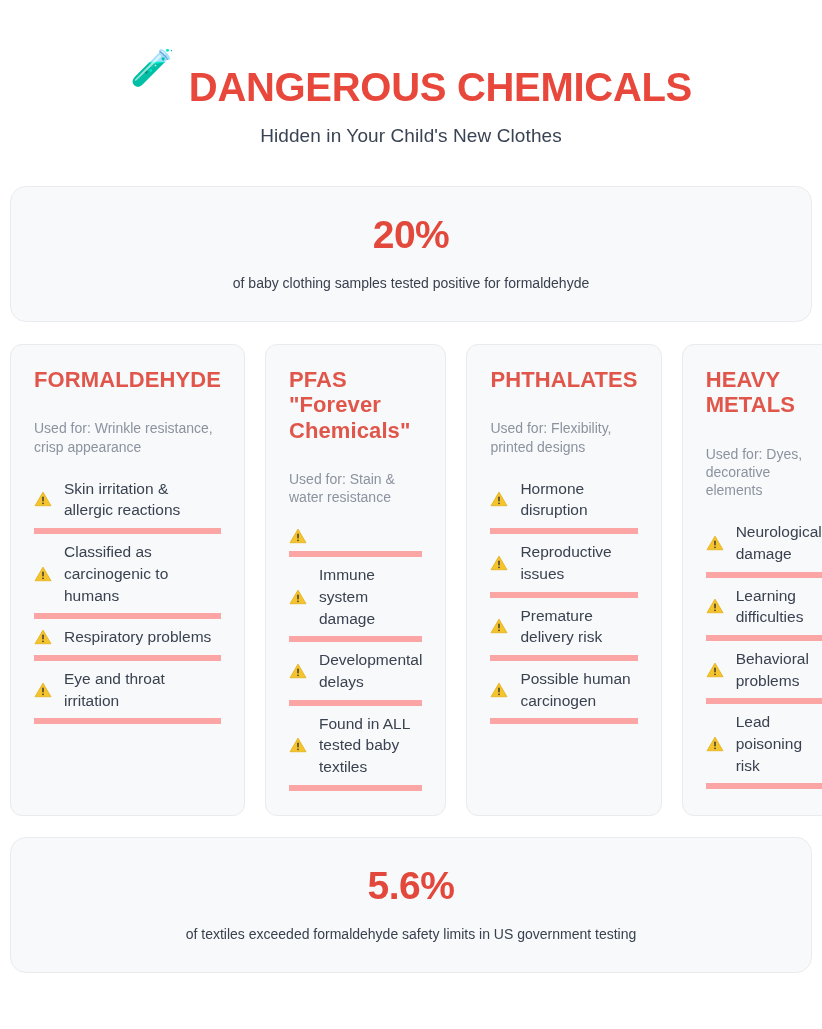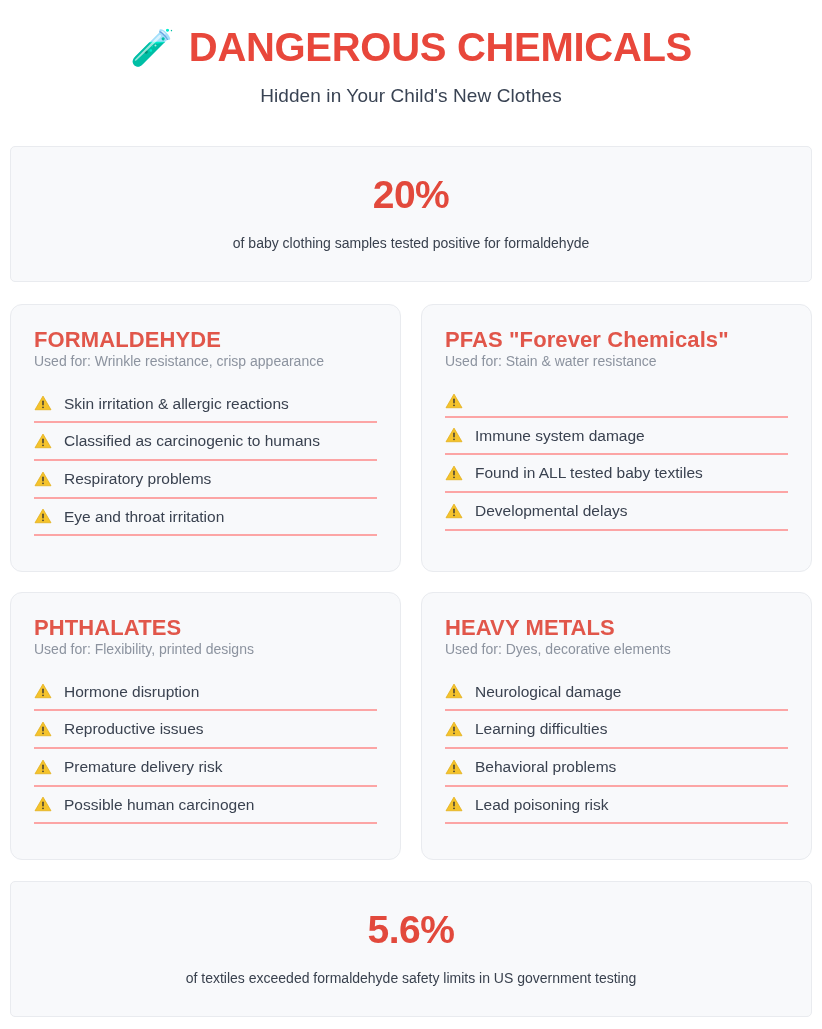--- a/index.html
+++ b/index.html
@@ -51,6 +51,7 @@
     letter-spacing: -0.3px;
     color: #e8473b;
     line-height: 1.05;
+    margin-top: 40px;
   }
 
   .subtitle {

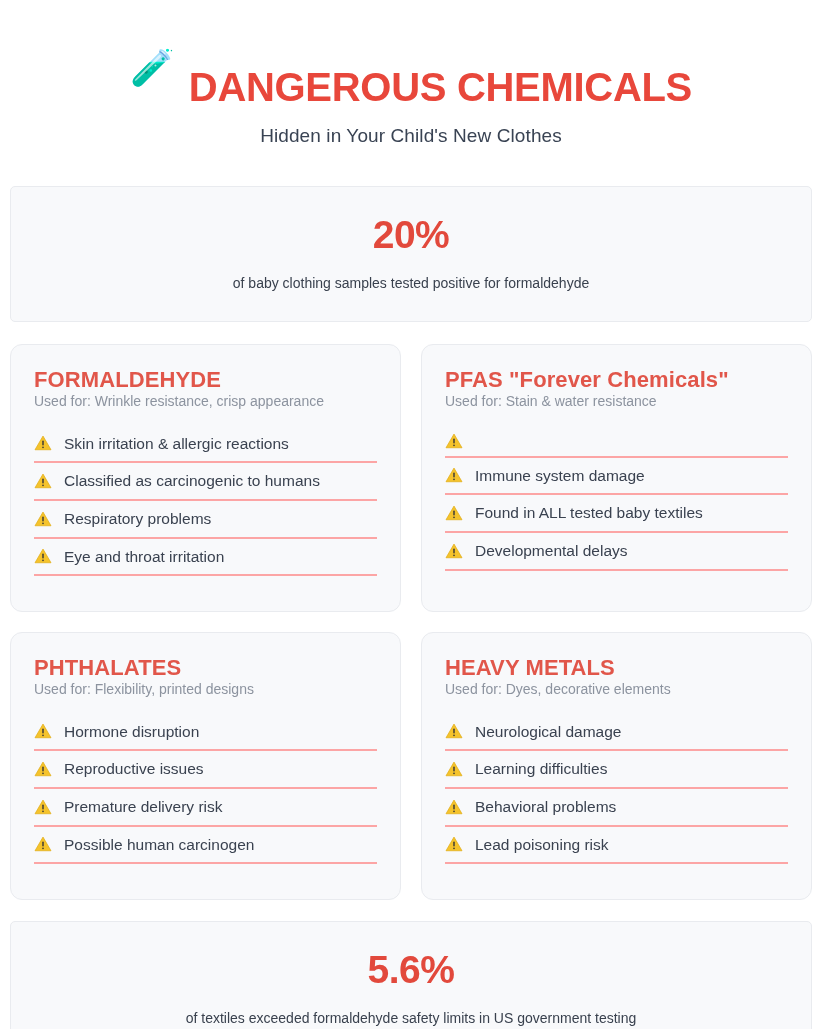--- a/index.html
+++ b/index.html
@@ -67,7 +67,7 @@
     margin: 0 0 16px 0;
     background: #f8f9fb;
     border: 1px solid #e9ebef;
-    border-radius: 5px;
+    border-radius: 16px;
     text-align: center;
     padding: 27px 20px 29px 20px;
   }

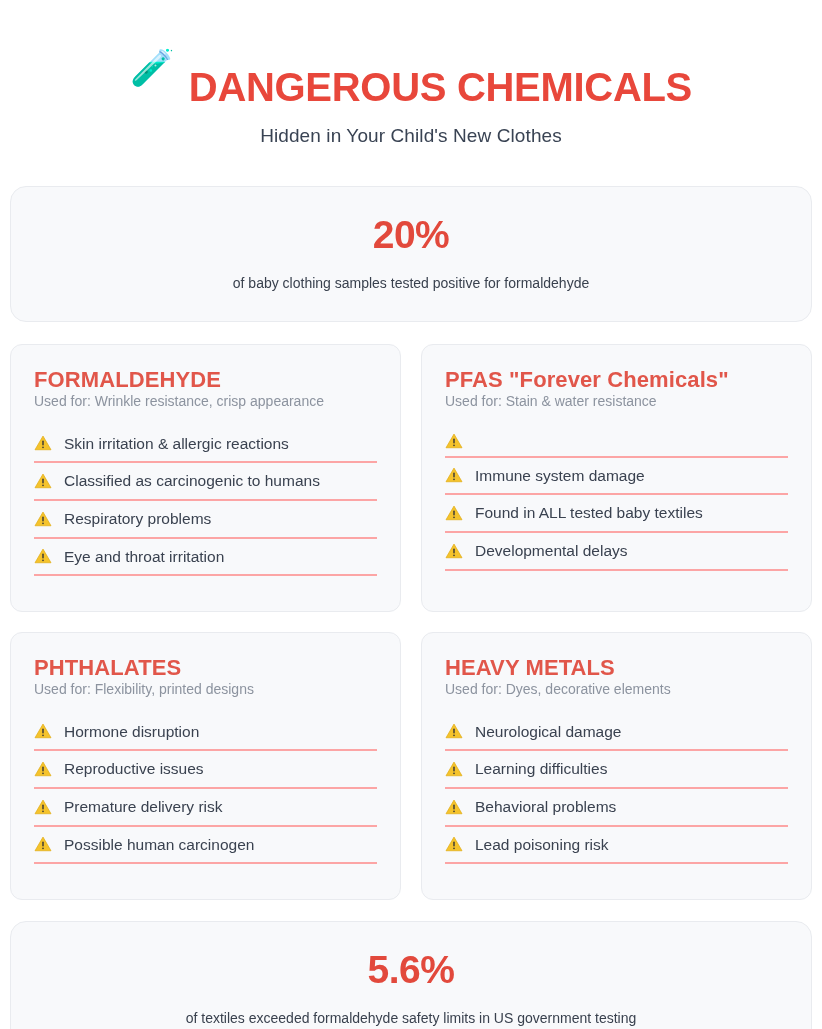--- a/index.html
+++ b/index.html
@@ -93,7 +93,7 @@
   
   .card-grid {
     display: grid;
-    grid-template-columns: 1fr 1fr;
+    grid-template-columns: 1fr 1fr 1fr 1fr;
     gap: 20px;
     margin-top: 22px;
   }

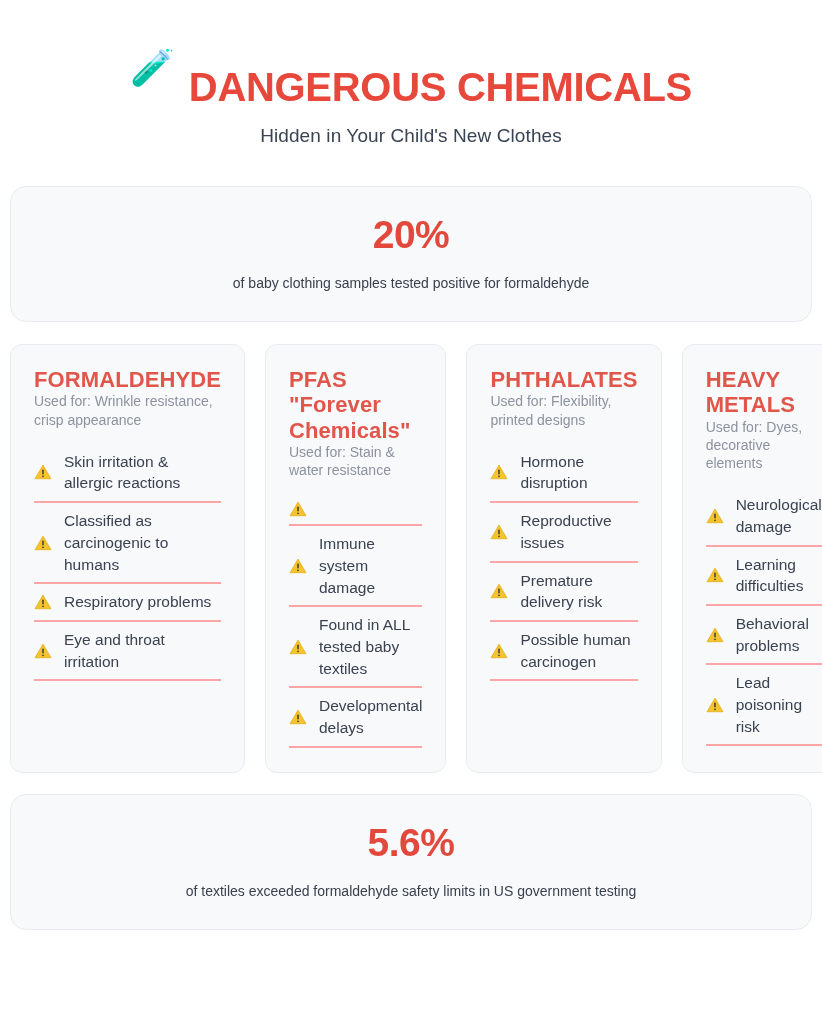--- a/index.html
+++ b/index.html
@@ -115,7 +115,7 @@
   }
 
   .chem-usedfor {
-    margin-top: 0;
+    margin-top: 27px;
     font-size: 14px;
     color: #8c939f;
     line-height: 1.3;

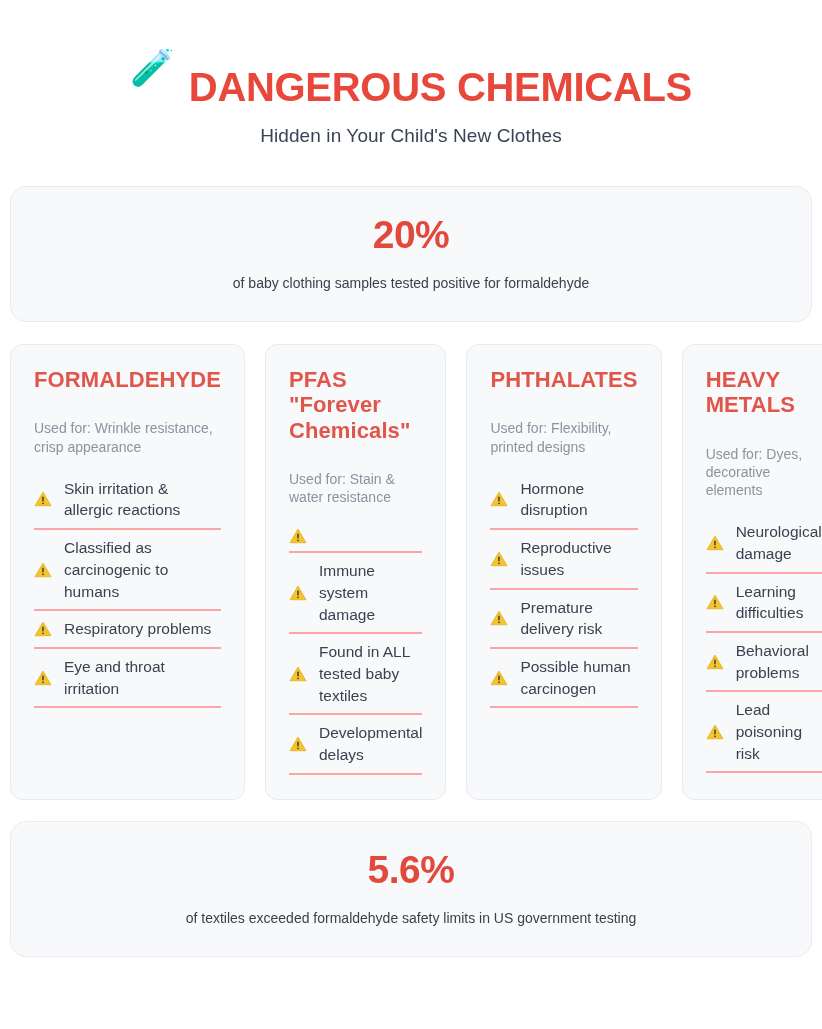--- a/index.html
+++ b/index.html
@@ -131,7 +131,7 @@
     align-items: center;
     gap: 12px;
     padding: 7px 0 7px 0;
-    border-bottom: 2px solid #fca5a5;
+    border-bottom: 6px solid #fca5a5;
     font-size: 15.5px;
     color: #3a4250;
     line-height: 1.4;

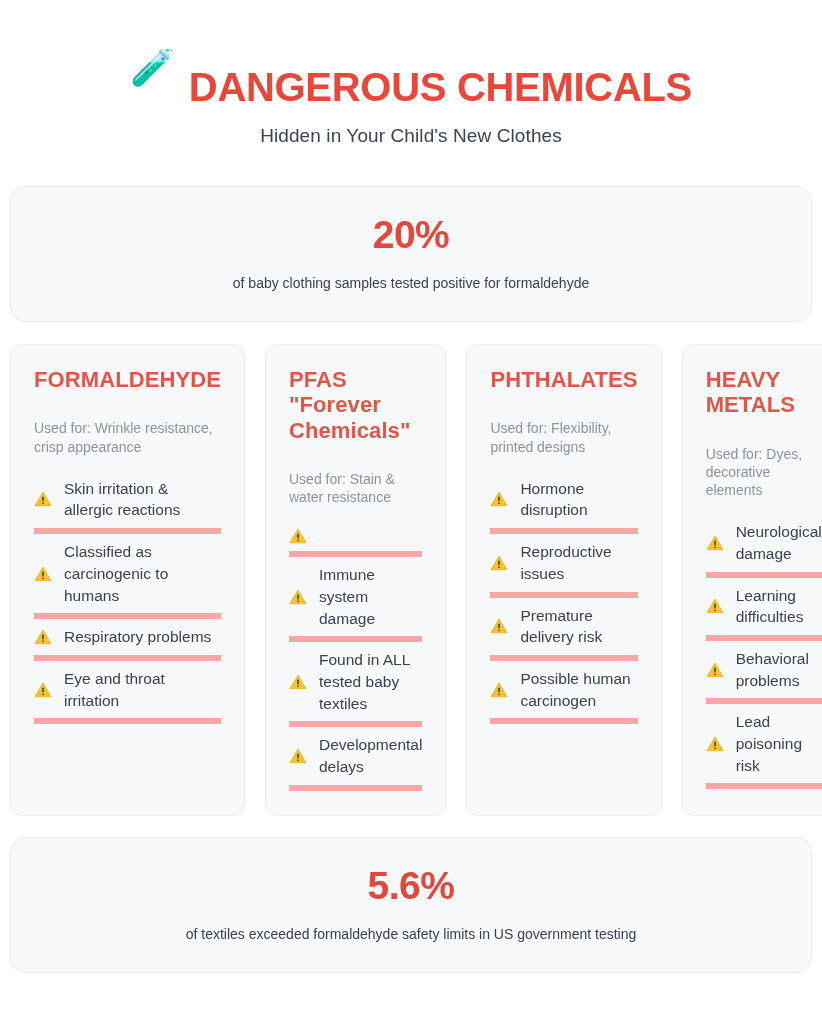--- a/index.html
+++ b/index.html
@@ -247,17 +247,17 @@
               <circle cx="10" cy="13.9" r="1.05" fill="#4a4436"></circle>
             </svg>
           </span>
+          <span>Developmental delays</span>
+        </li>
+        <li class="risk-item">
+          <span class="risk-icon">
+            <svg class="warn-svg" viewBox="0 0 20 18" xmlns="http://www.w3.org/2000/svg">
+              <path d="M10 1.2 L19 16.6 H1 Z" fill="#f5c32c" stroke="#e0ac14" stroke-width="0.8" stroke-linejoin="round"></path>
+              <rect x="9.1" y="6.2" width="1.8" height="5.6" rx="0.8" fill="#4a4436"></rect>
+              <circle cx="10" cy="13.9" r="1.05" fill="#4a4436"></circle>
+            </svg>
+          </span>
           <span>Found in ALL tested baby textiles</span>
-        </li>
-        <li class="risk-item">
-          <span class="risk-icon">
-            <svg class="warn-svg" viewBox="0 0 20 18" xmlns="http://www.w3.org/2000/svg">
-              <path d="M10 1.2 L19 16.6 H1 Z" fill="#f5c32c" stroke="#e0ac14" stroke-width="0.8" stroke-linejoin="round"></path>
-              <rect x="9.1" y="6.2" width="1.8" height="5.6" rx="0.8" fill="#4a4436"></rect>
-              <circle cx="10" cy="13.9" r="1.05" fill="#4a4436"></circle>
-            </svg>
-          </span>
-          <span>Developmental delays</span>
         </li>
       </ul>
     </div>

